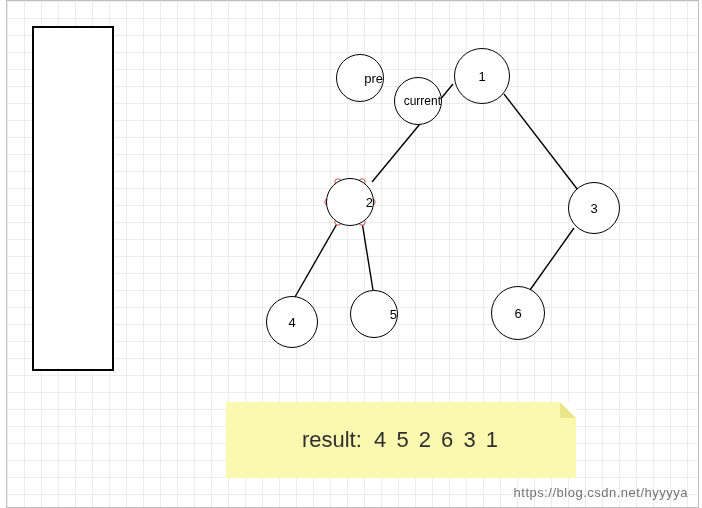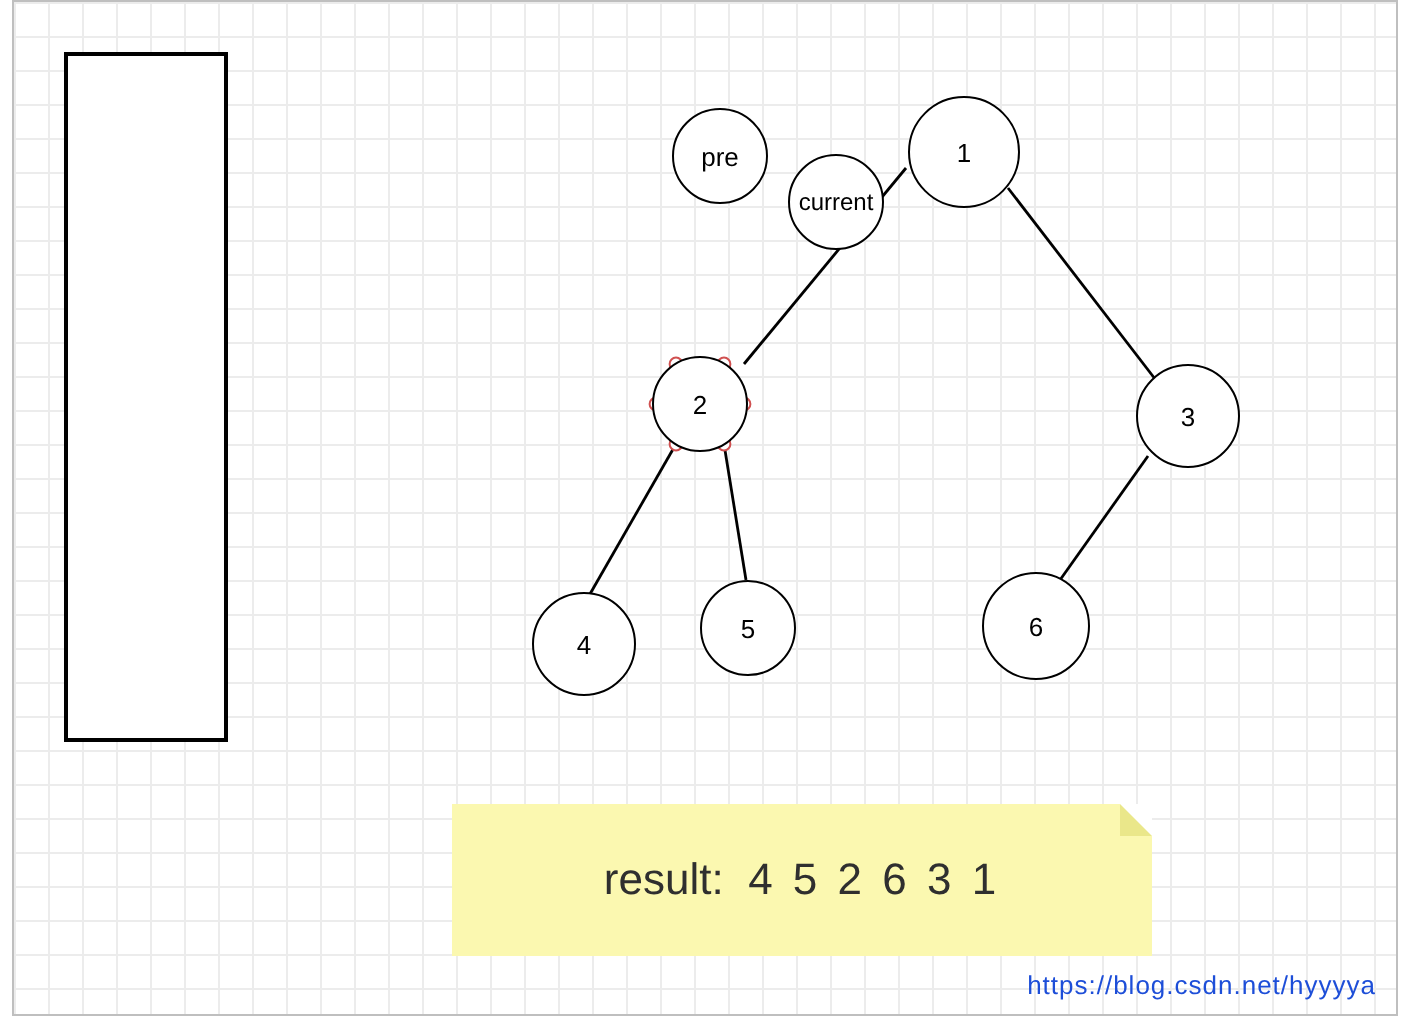--- a/index.html
+++ b/index.html
@@ -55,7 +55,7 @@
     color: #000;
     box-sizing: border-box;
   }
-  .node-small { width: 48px; height: 48px; }
+  .node-small { width: 48px; height: 48px; justify-content: flex-end; }
   .node-pre   { left: 336px; top: 54px; }
   .node-cur   { left: 394px; top: 54px; font-size: 12px; margin-top: 23px; }
   .node-1     { left: 454px; top: 48px; width: 56px; height: 56px; }

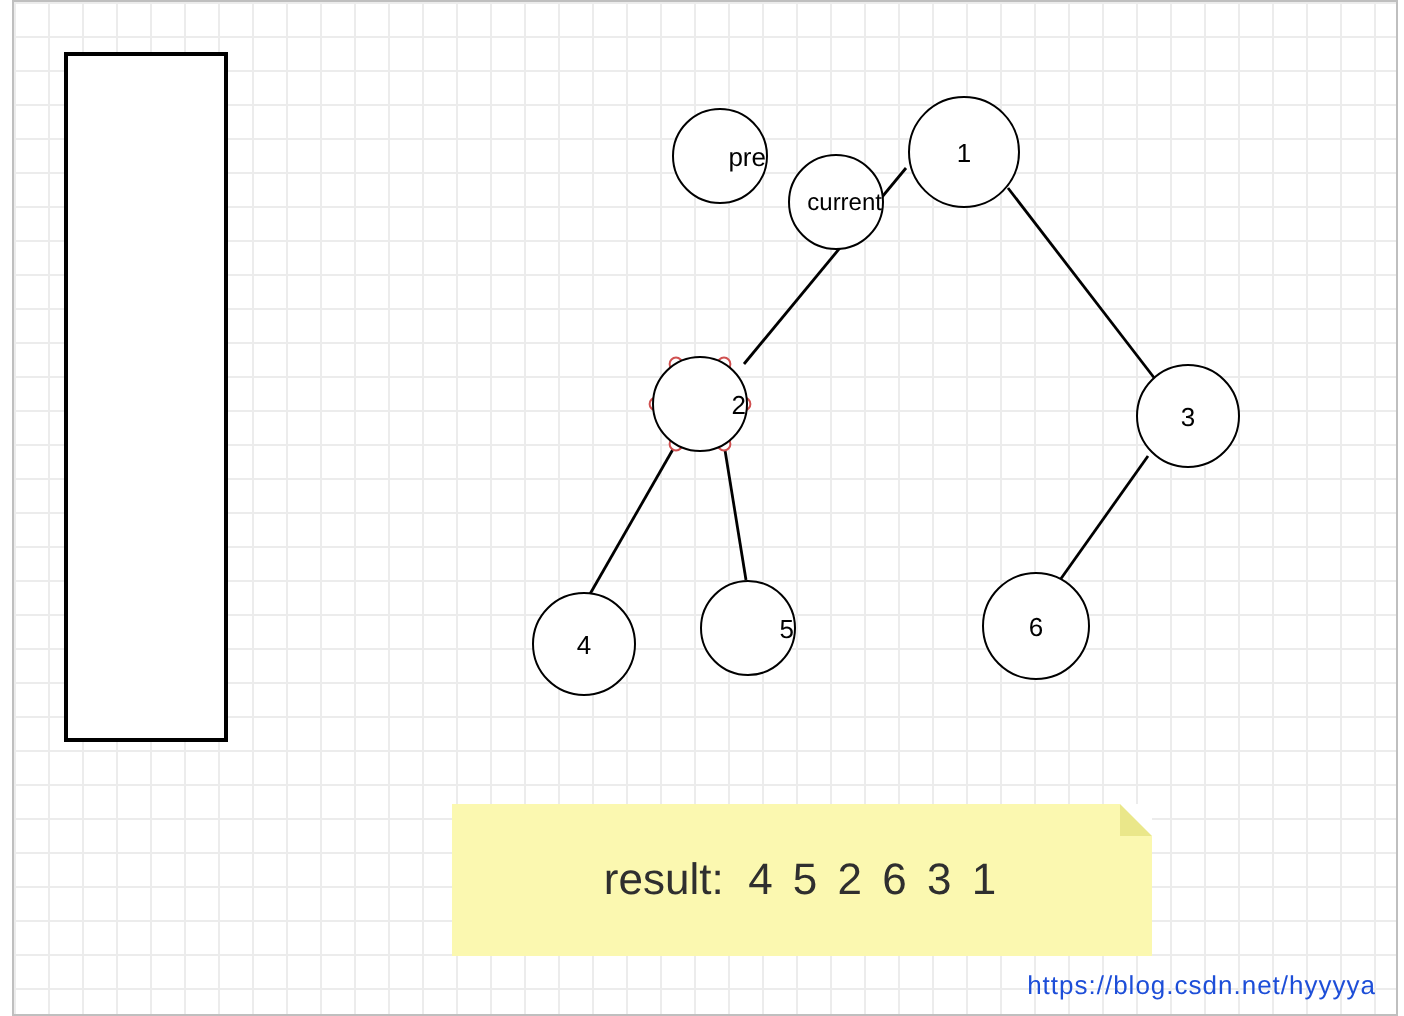--- a/index.html
+++ b/index.html
@@ -114,7 +114,7 @@
     right: 14px;
     bottom: 8px;
     font-size: 13px;
-    color: #1d4ed8;
+    color: #737373;
     letter-spacing: 0.5px;
     pointer-events: none;
   }

